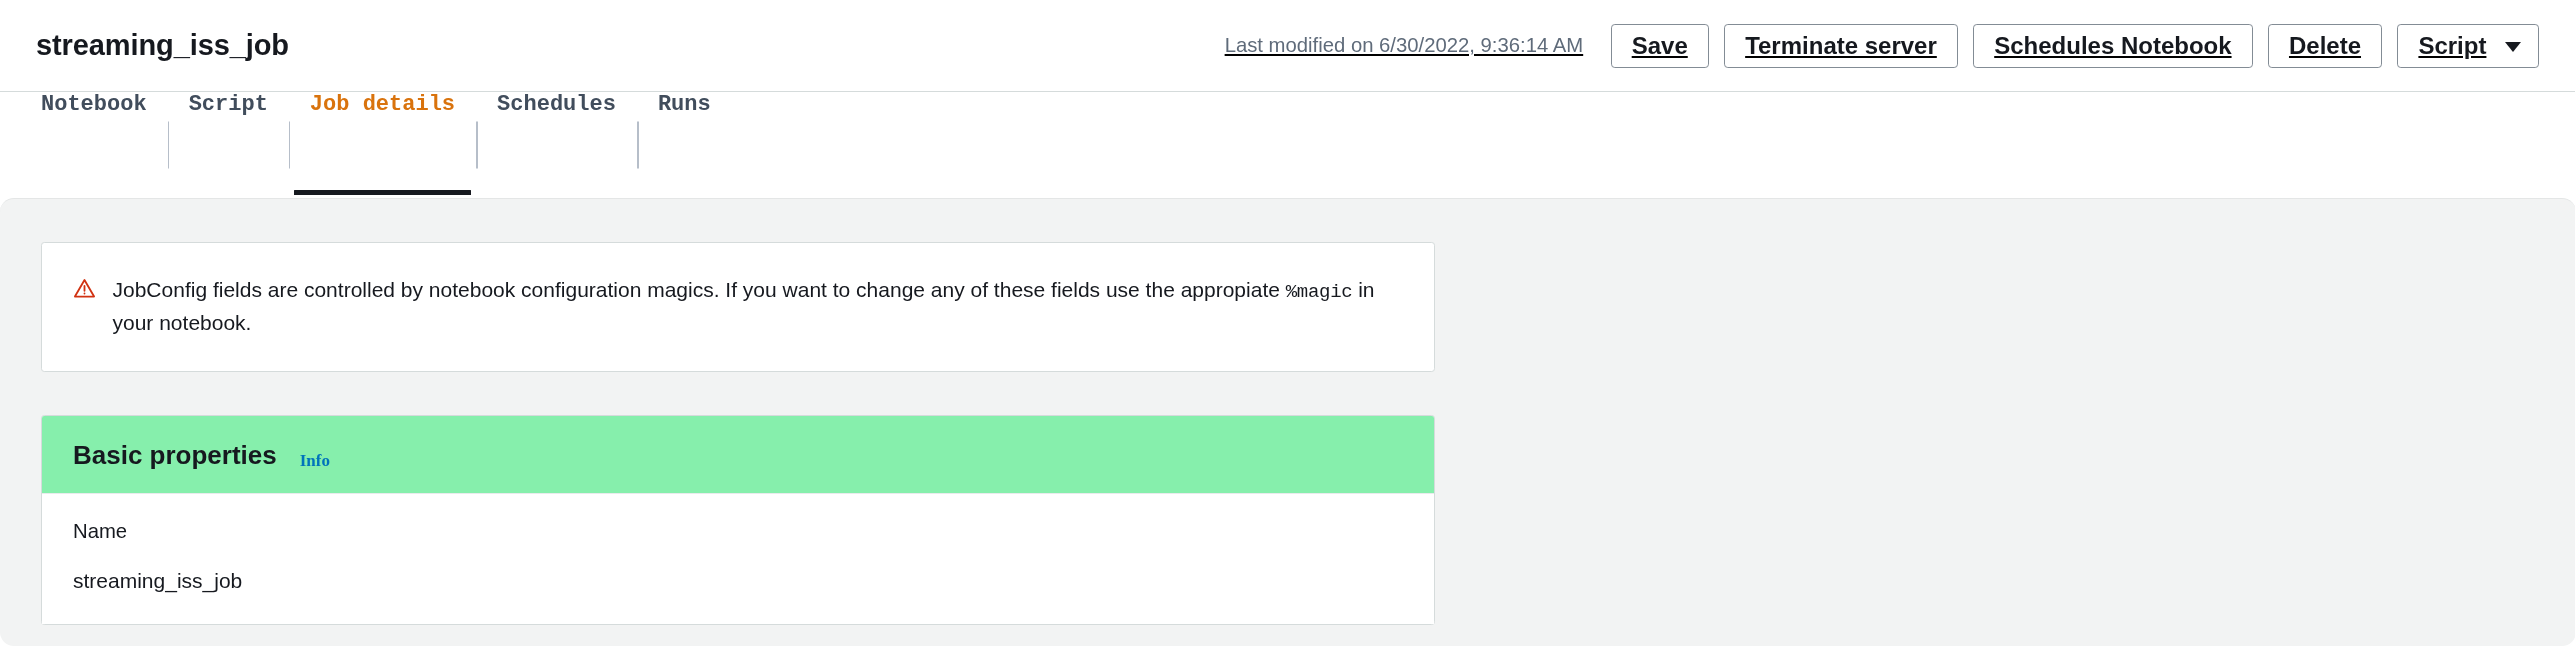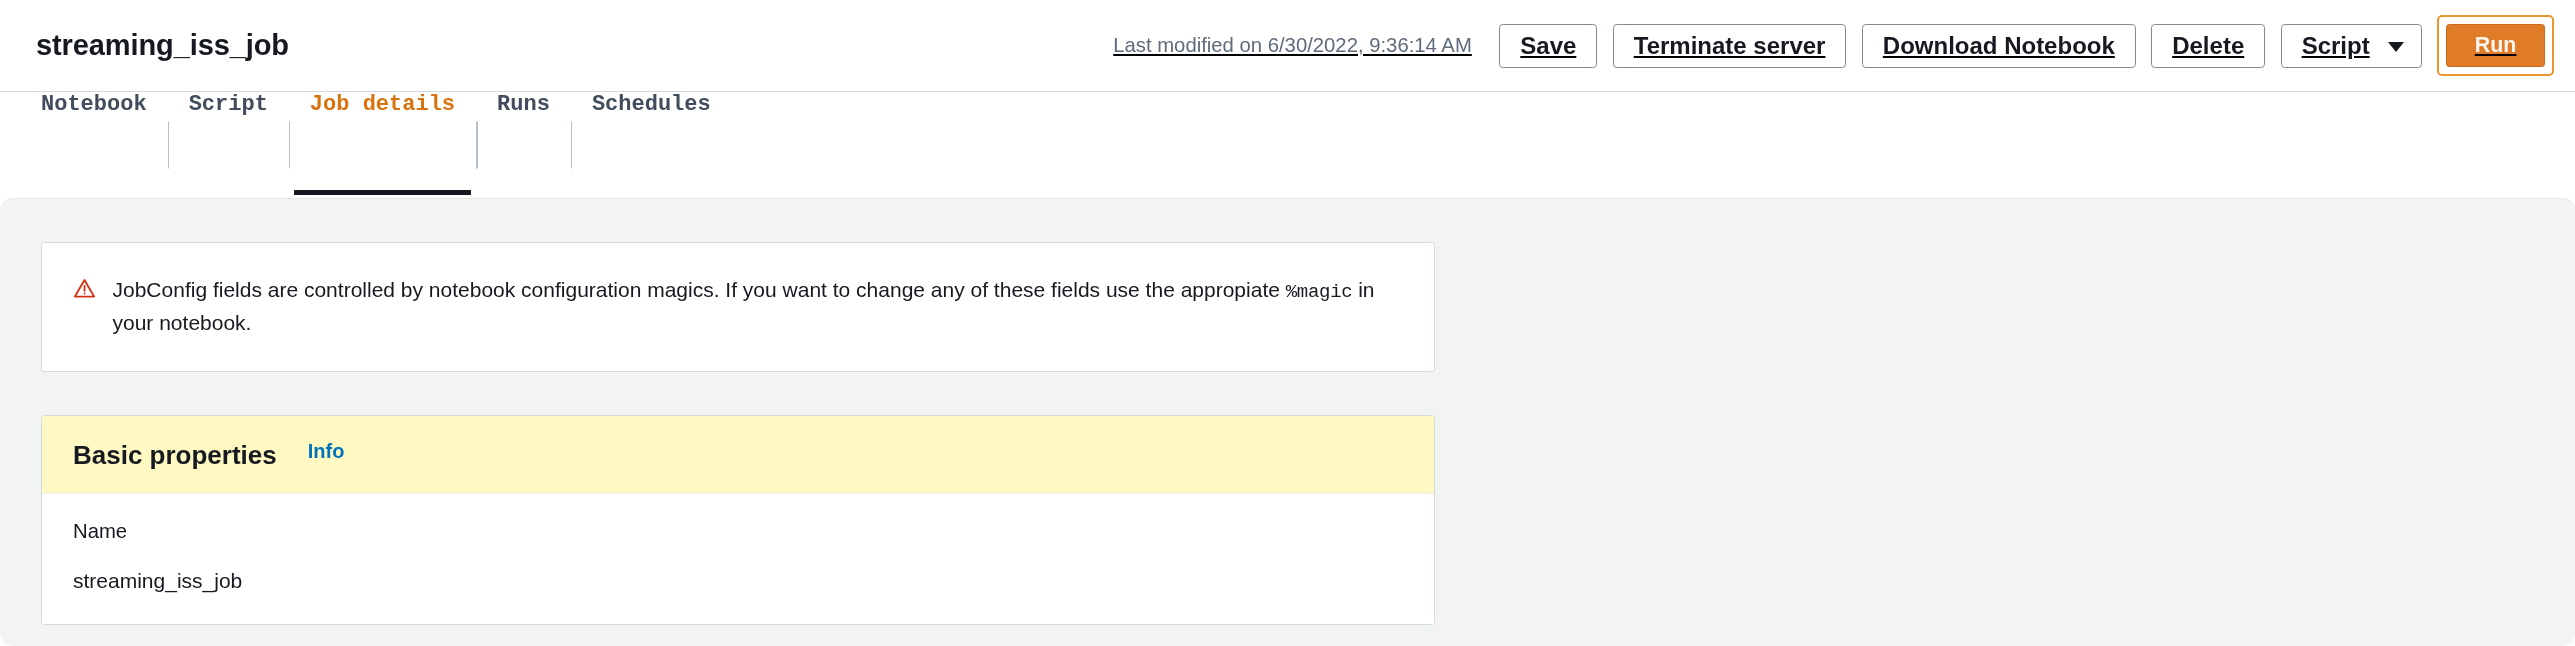--- a/index.html
+++ b/index.html
@@ -265,7 +265,7 @@
 
     <button class="btn">Terminate server</button>
 
-    <button class="btn">Download Notebook</button>
+    <button class="btn">Schedules Notebook</button>
 
     <button class="btn">Delete</button>
 

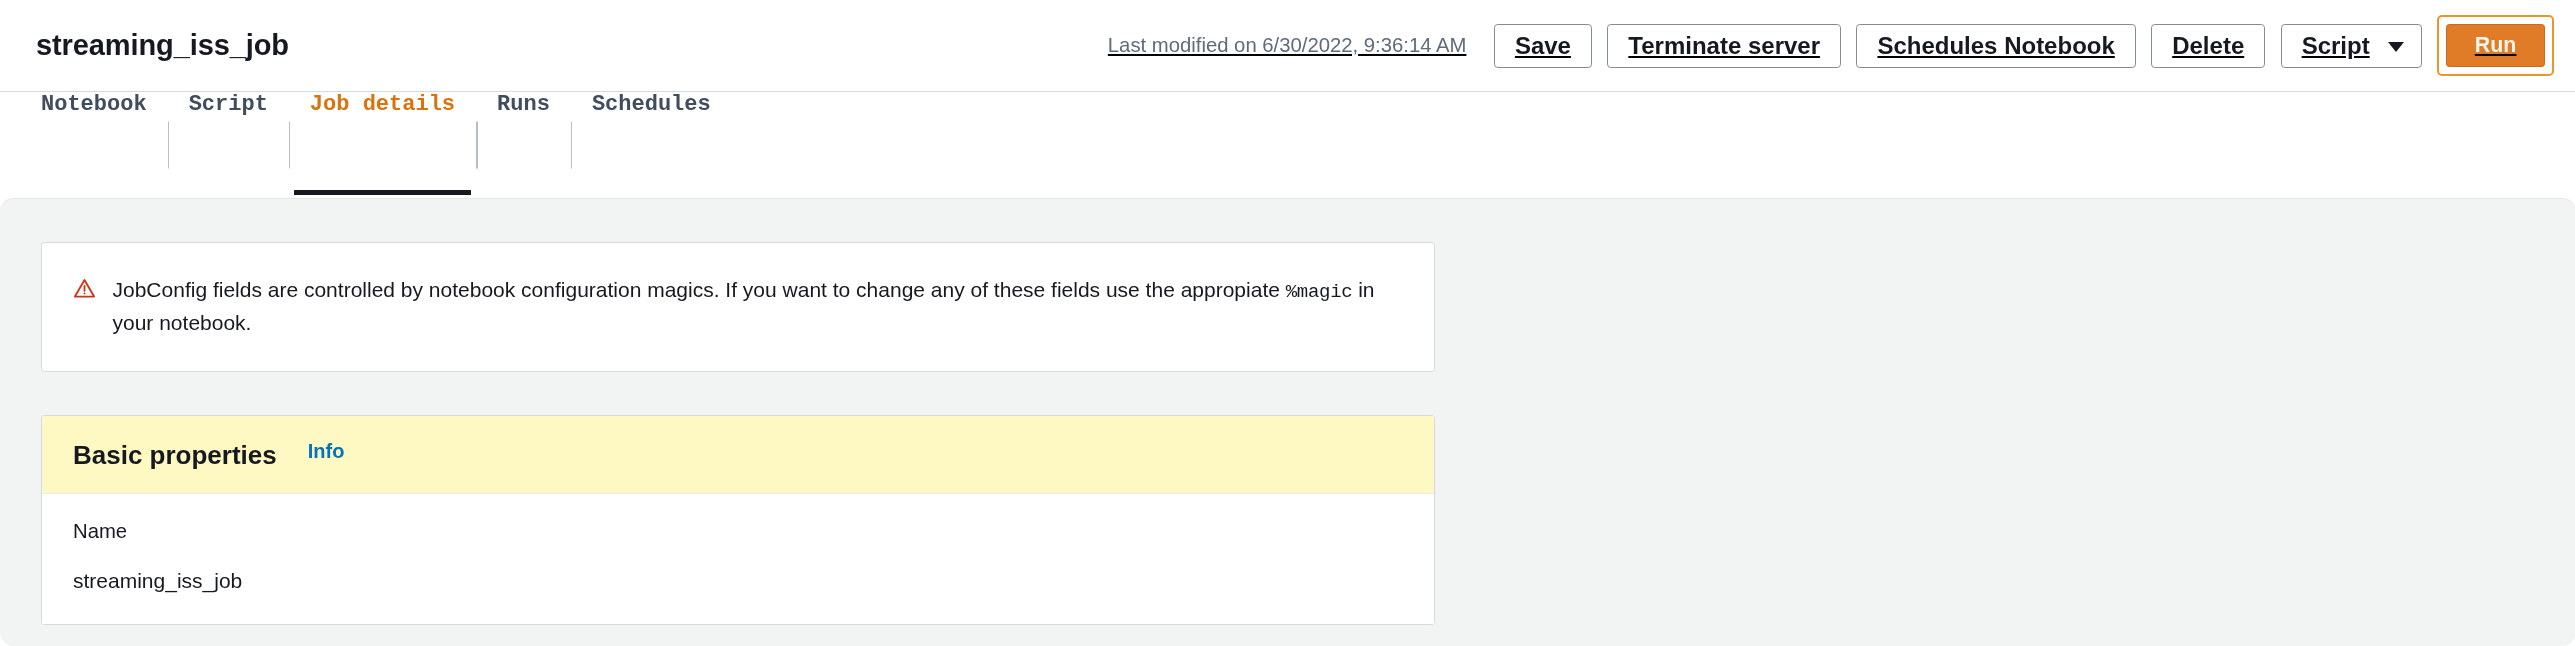--- a/index.html
+++ b/index.html
@@ -274,9 +274,6 @@
       <span class="caret-down"></span>
     </button>
 
-    <div class="run-wrap">
-      <button class="btn-run">Run</button>
-    </div>
 
   </div>
 </div>

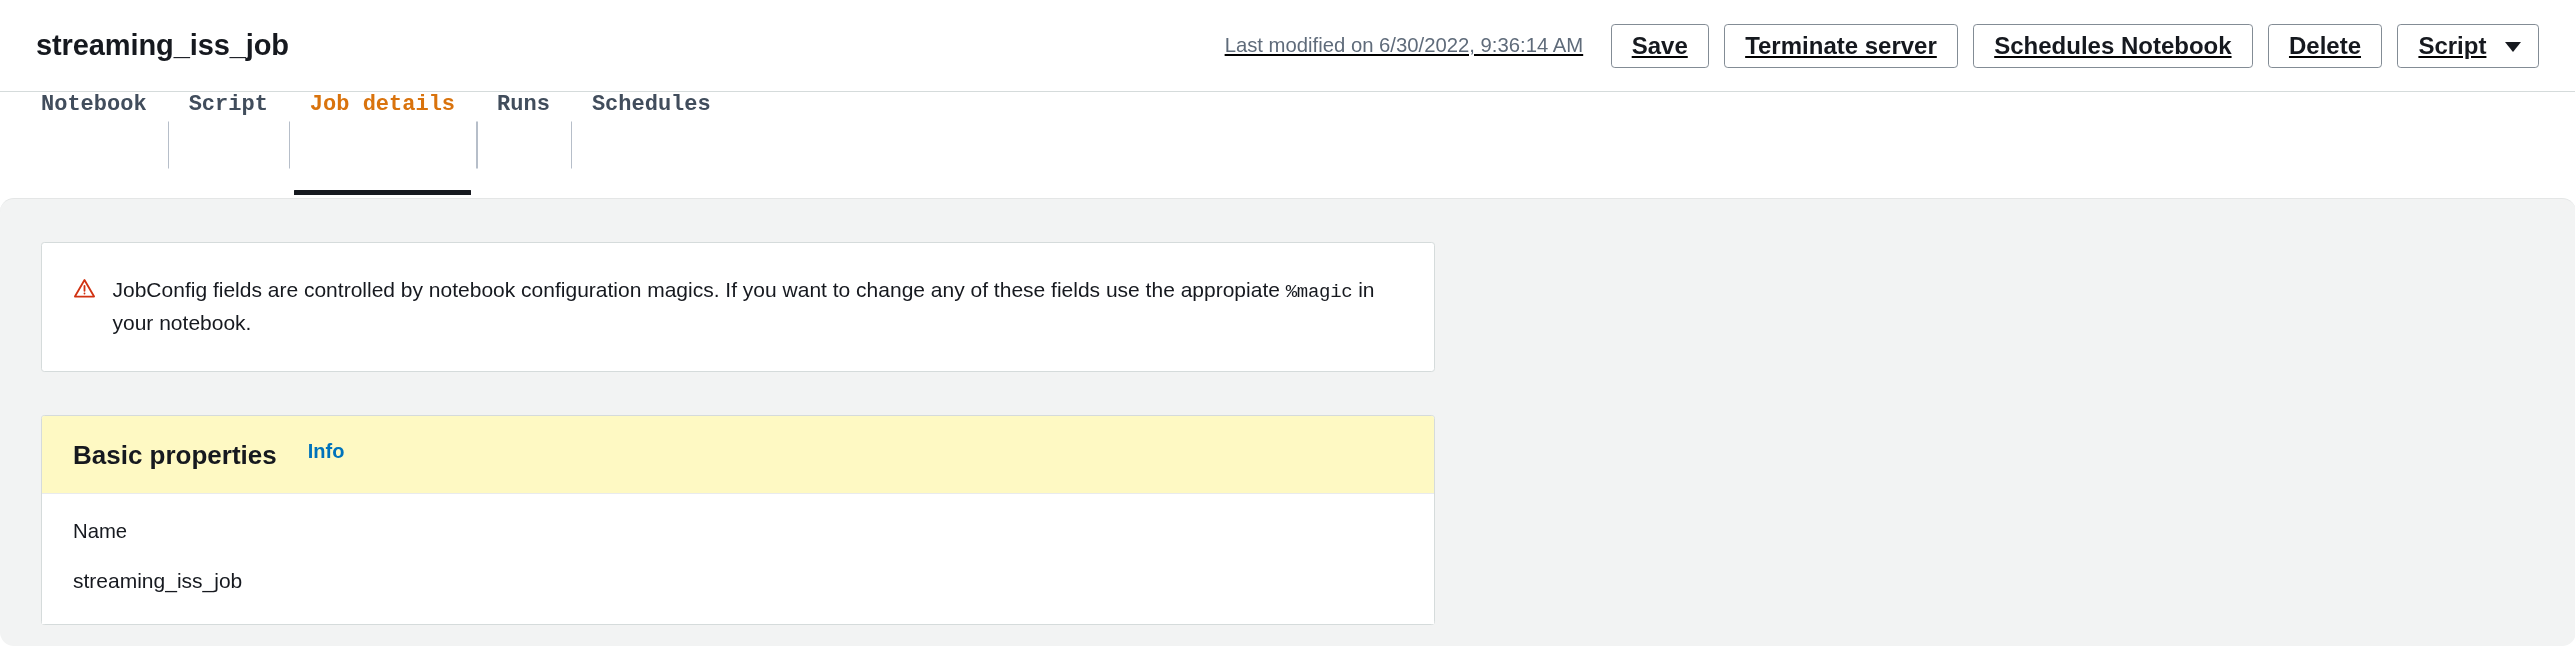--- a/index.html
+++ b/index.html
@@ -293,11 +293,11 @@
   </div>
 
   <div class="tab">
+    <span>Schedules</span>
+  </div>
+
+  <div class="tab">
     <span>Runs</span>
-  </div>
-
-  <div class="tab">
-    <span>Schedules</span>
   </div>
 
 </div>

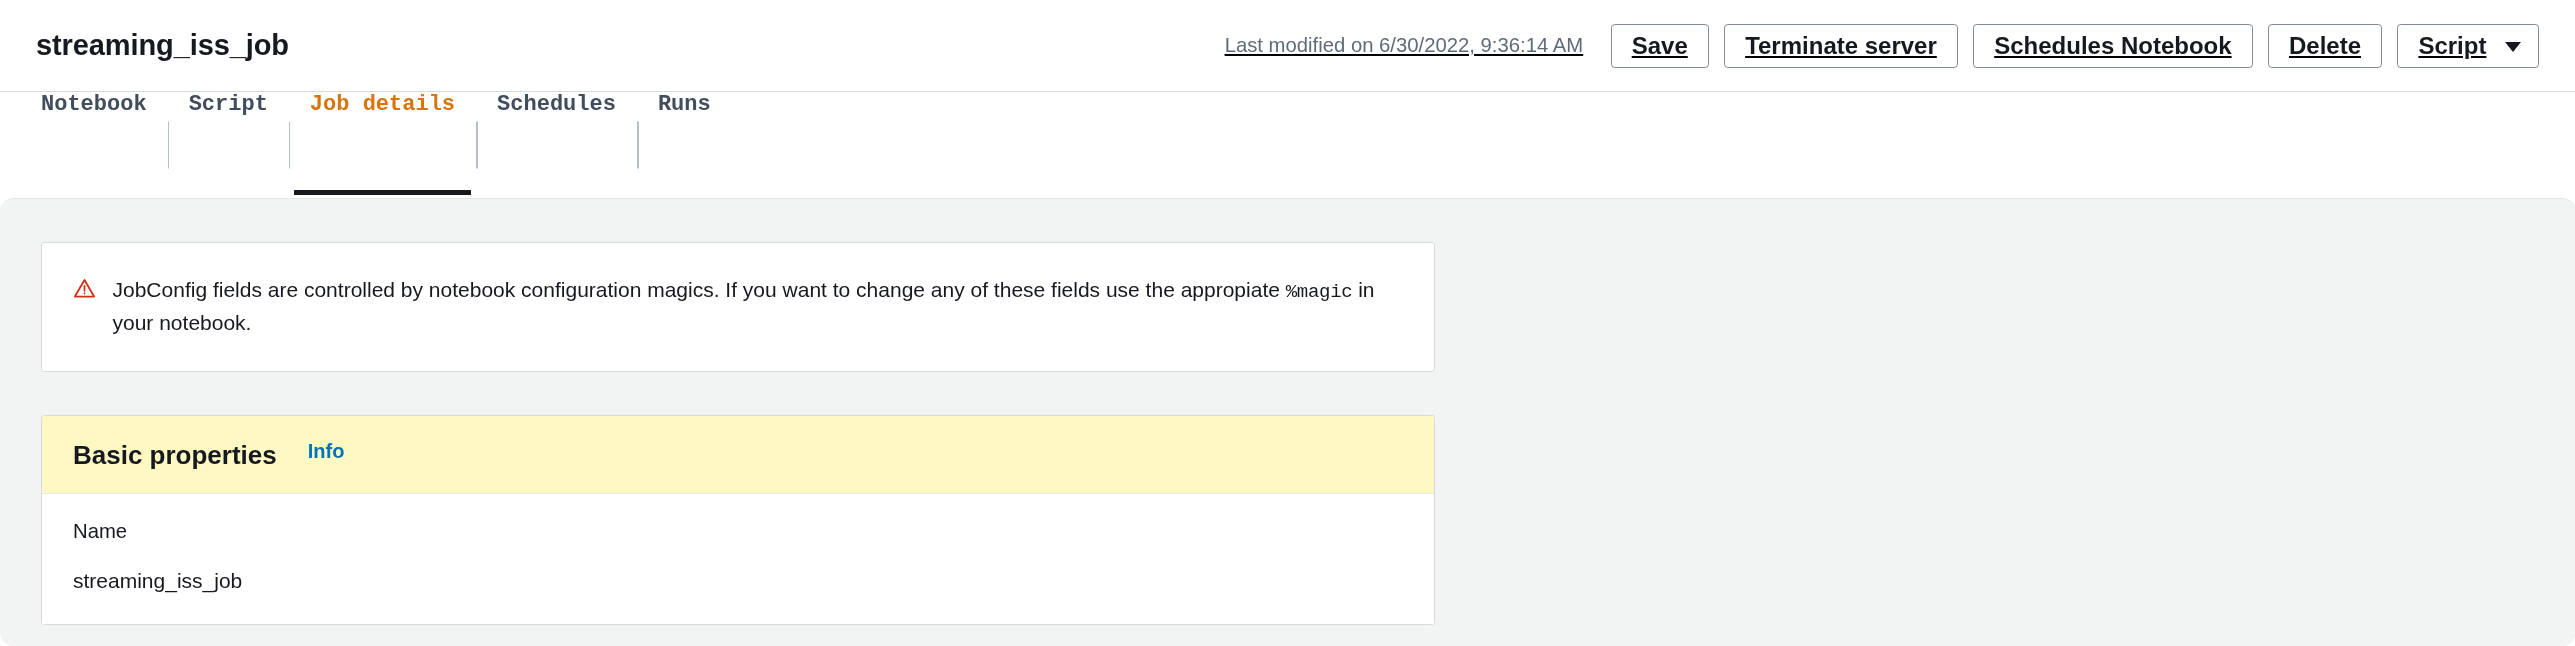--- a/index.html
+++ b/index.html
@@ -210,12 +210,12 @@
   }
 
   .card-head {
-    background: #fef9c3;
+    background: #86efac;
     border-bottom: 1.6px solid #e9ebed;
     padding: 24px 31px 22px 31px;
     display: flex;
-    align-items: flex-start;
-    gap: 31px;
+    align-items: flex-end;
+    gap: 23px;
     border-radius: 2.2px 2.2px 0 0;
   }
 

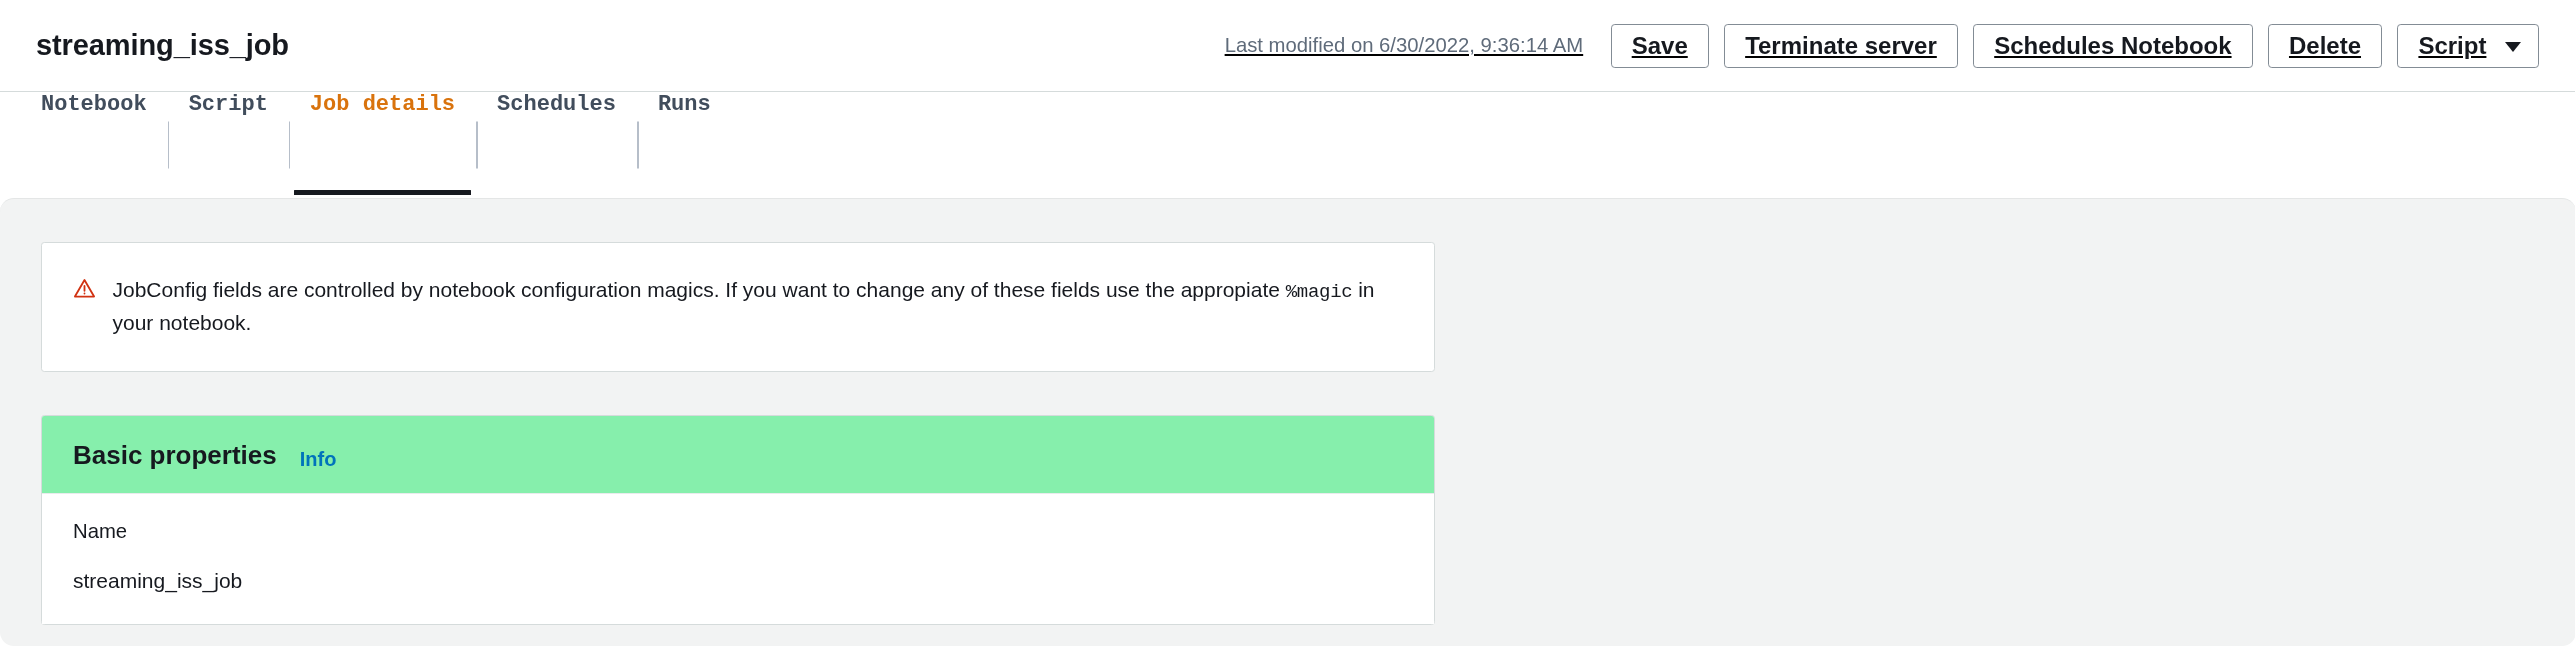--- a/index.html
+++ b/index.html
@@ -227,11 +227,12 @@
   }
 
   .info-link {
-    font-size: 20px;
+    font-size: 17px;
     font-weight: bold;
     color: #0073bb;
     cursor: pointer;
     white-space: nowrap;
+    font-family: Liberation Serif, serif;
   }
 
   .card-body {

